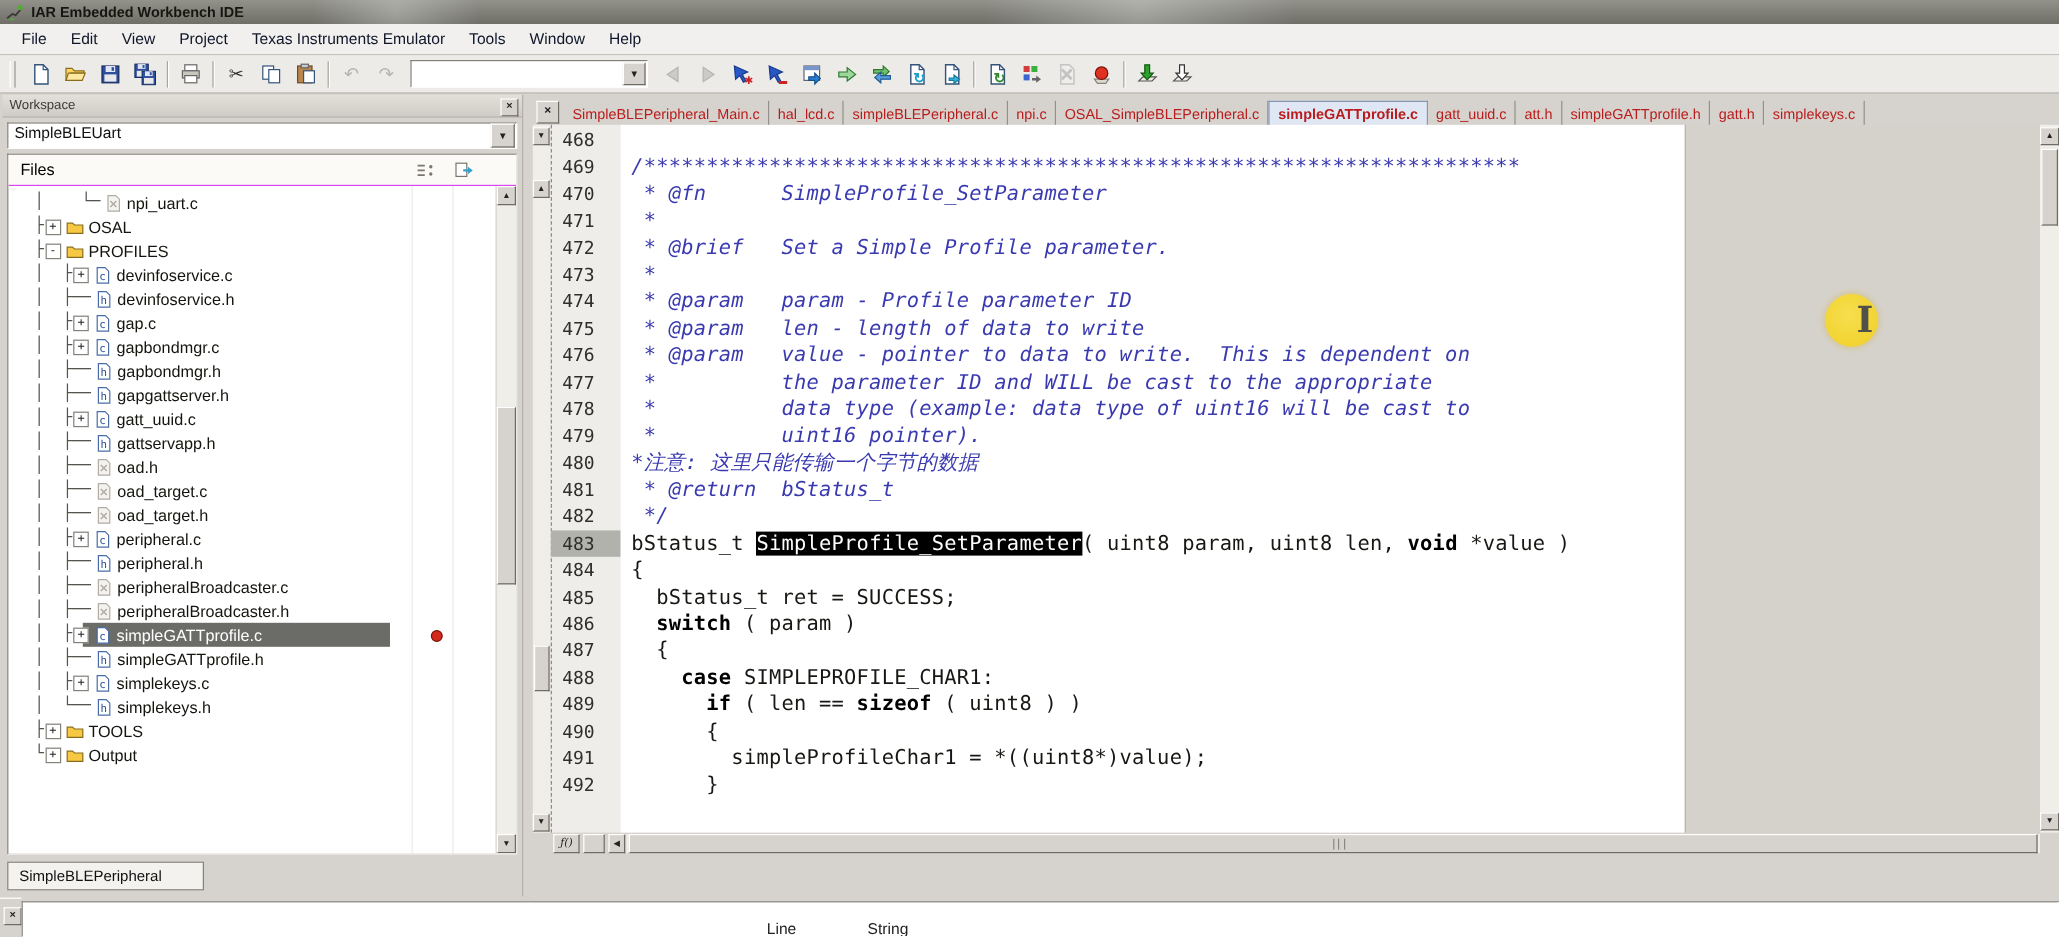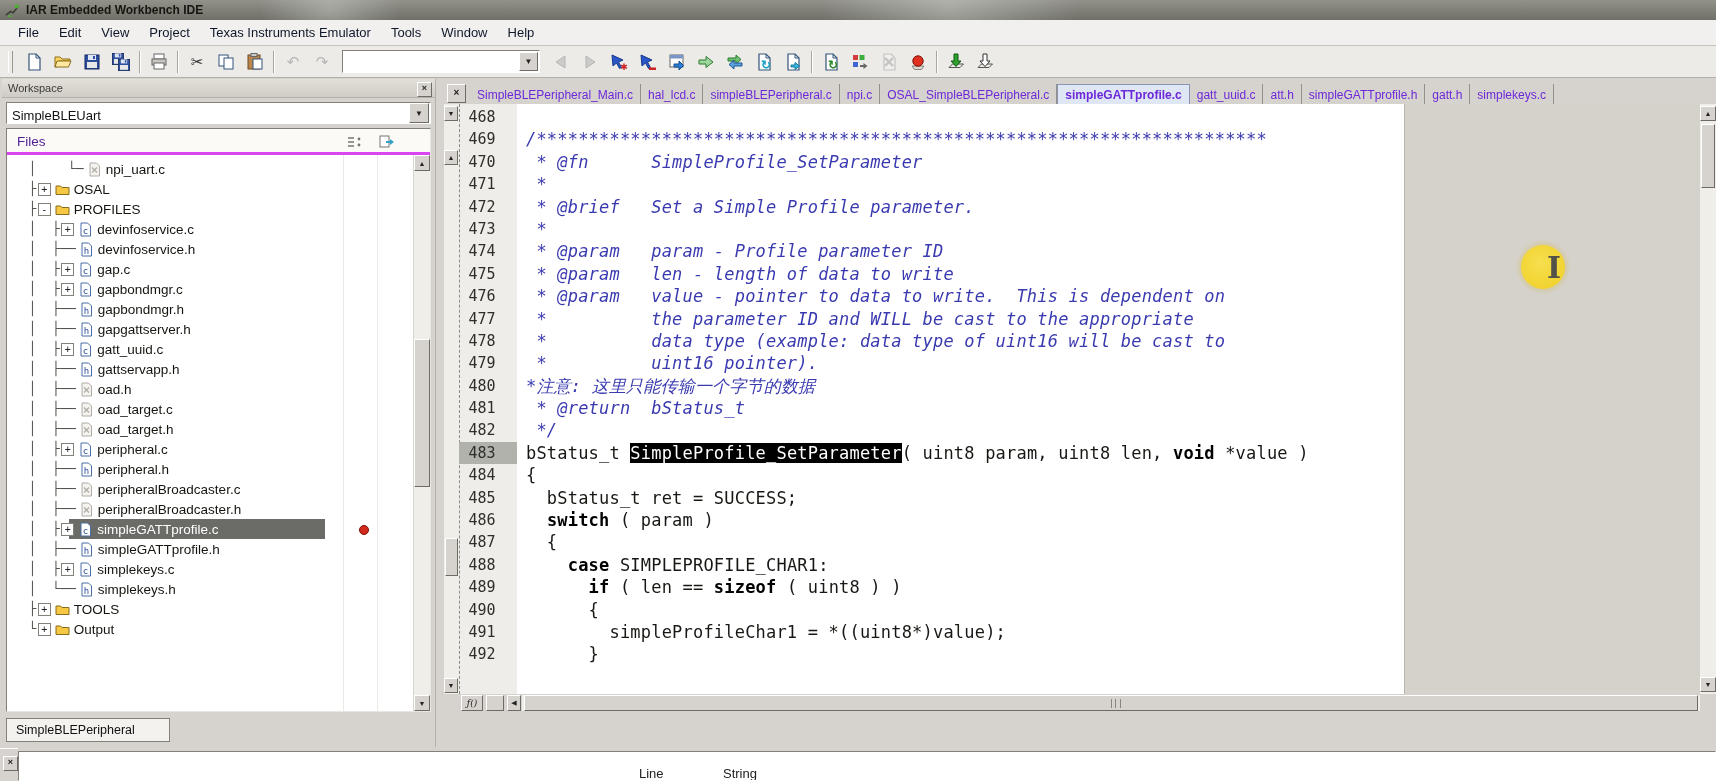--- a/index.html
+++ b/index.html
@@ -80,7 +80,7 @@
     border:1px solid;border-color:#fff #6e6a64 #6e6a64 #fff;text-align:center;font-size:10px;
     line-height:15px;font-weight:bold;color:#222;}
   .tabs{position:absolute;left:26px;right:0;top:3px;height:23px;display:flex;align-items:flex-end;overflow:hidden;}
-  .tab{font-size:12px;color:#6d28d9;padding:4px 7px 3px;border-right:1px solid #94908a;white-space:nowrap;}
+  .tab{font-size:12px;color:#b91c1c;padding:4px 7px 3px;border-right:1px solid #94908a;white-space:nowrap;}
   .tab.active{background:#dee7f3;font-weight:bold;border:1px solid #8896b2;border-bottom:none;padding-top:3px;}
   .e-left{position:absolute;left:0;top:25px;width:15px;height:590px;background:#efeee9;border-right:1px solid #c8c5bf;}
   .gutter-bg{position:absolute;left:15px;top:25px;width:58px;height:590px;background:#eeedea;

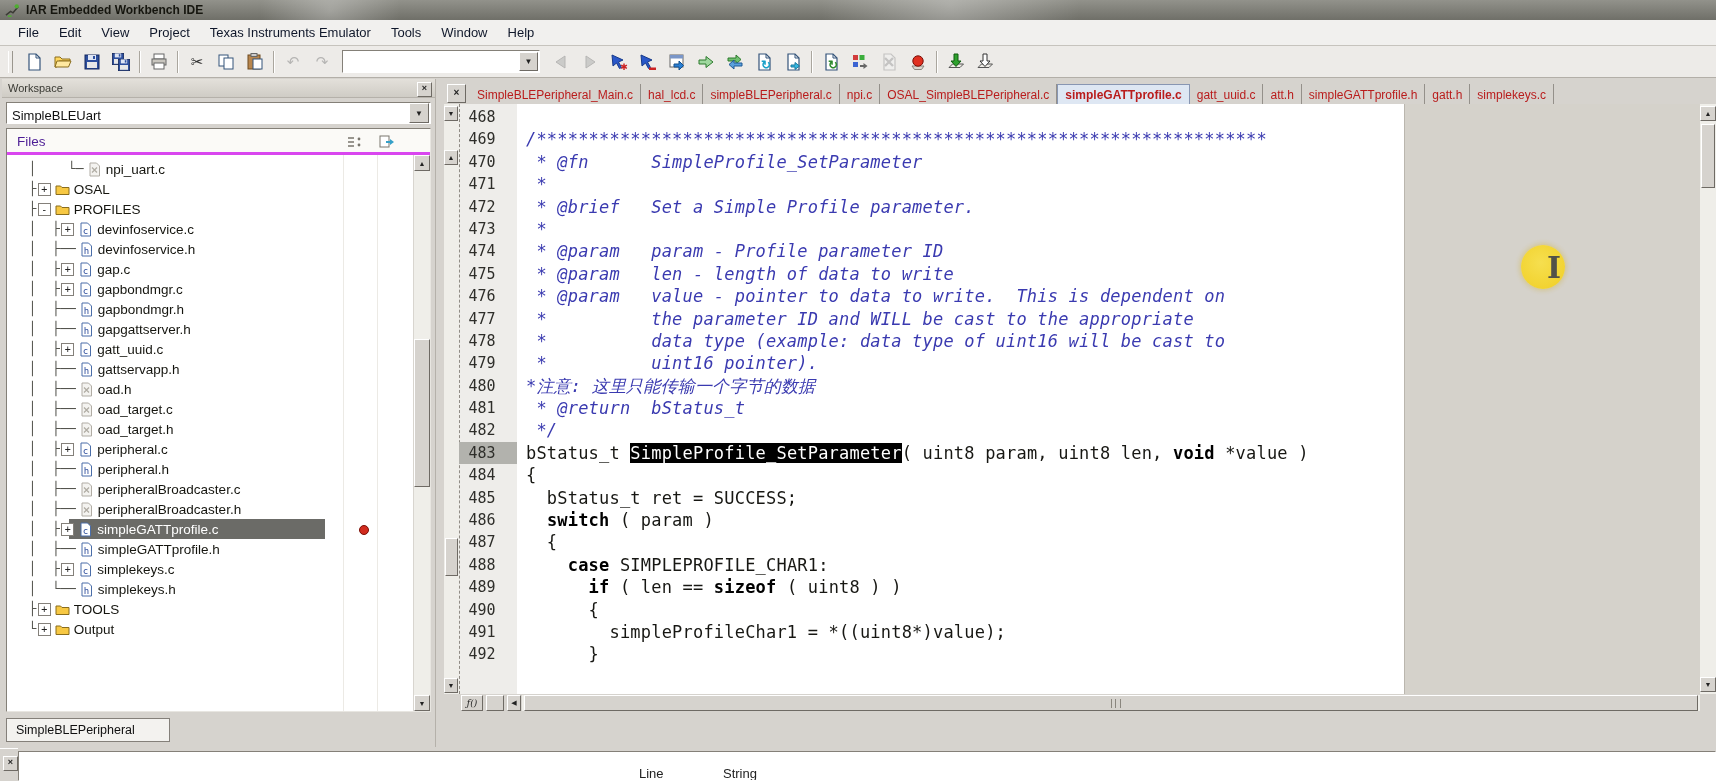--- a/index.html
+++ b/index.html
@@ -42,7 +42,7 @@
     border:1px solid;border-color:#fff #6e6a64 #6e6a64 #fff;font-size:9px;line-height:11px;
     text-align:center;color:#222;font-weight:bold;}
   .ws-combo{position:absolute;left:4px;top:23px;width:425px;height:22px;background:#fff;
-    border:1px solid;border-color:#848078 #fff #fff #848078;display:flex;align-items:flex-end;box-sizing:border-box;}
+    border:1px solid;border-color:#848078 #fff #fff #848078;display:flex;align-items:flex-start;box-sizing:border-box;}
   .ws-combo .val{flex:1;font-size:13px;color:#111;padding-left:5px;}
   .ws-combo .arrow{width:18px;height:18px;background:#d6d3ce;border:1px solid;border-color:#fff #6e6a64 #6e6a64 #fff;
     display:flex;align-items:center;justify-content:center;font-size:8px;margin-right:1px;color:#222;}

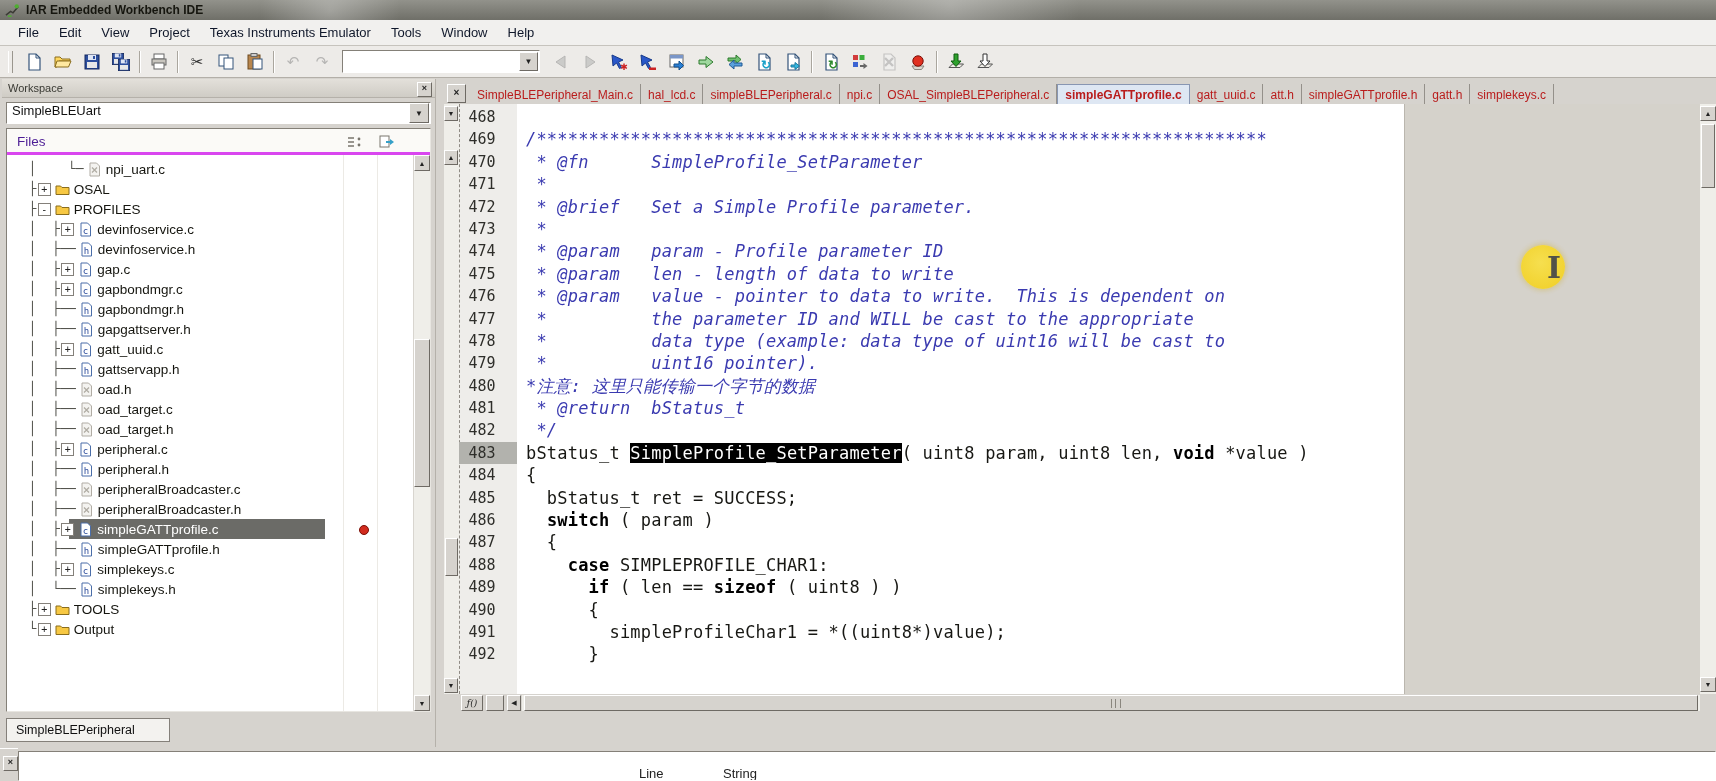--- a/index.html
+++ b/index.html
@@ -49,7 +49,7 @@
   .files{position:absolute;left:4px;top:49px;width:425px;height:584px;background:#fff;
     border:1px solid;border-color:#848078 #e8e6e1 #e8e6e1 #848078;box-sizing:border-box;overflow:hidden;}
   .files-head{position:absolute;left:0;top:0;right:0;height:26px;background:#fbfaf7;
-    border-bottom:3px solid #d946ef;font-size:13.5px;color:#4c1d95;line-height:26px;padding-left:10px;box-sizing:border-box;}
+    border-bottom:1px solid #d946ef;font-size:13.5px;color:#000000;line-height:26px;padding-left:10px;box-sizing:border-box;}
   .fh-ico{position:absolute;top:5px;width:18px;height:16px;}
   .colline{position:absolute;top:26px;bottom:0;width:1px;background:#eceae5;}
   .tree{position:absolute;left:0;top:26px;right:17px;bottom:0;padding-top:4px;}

